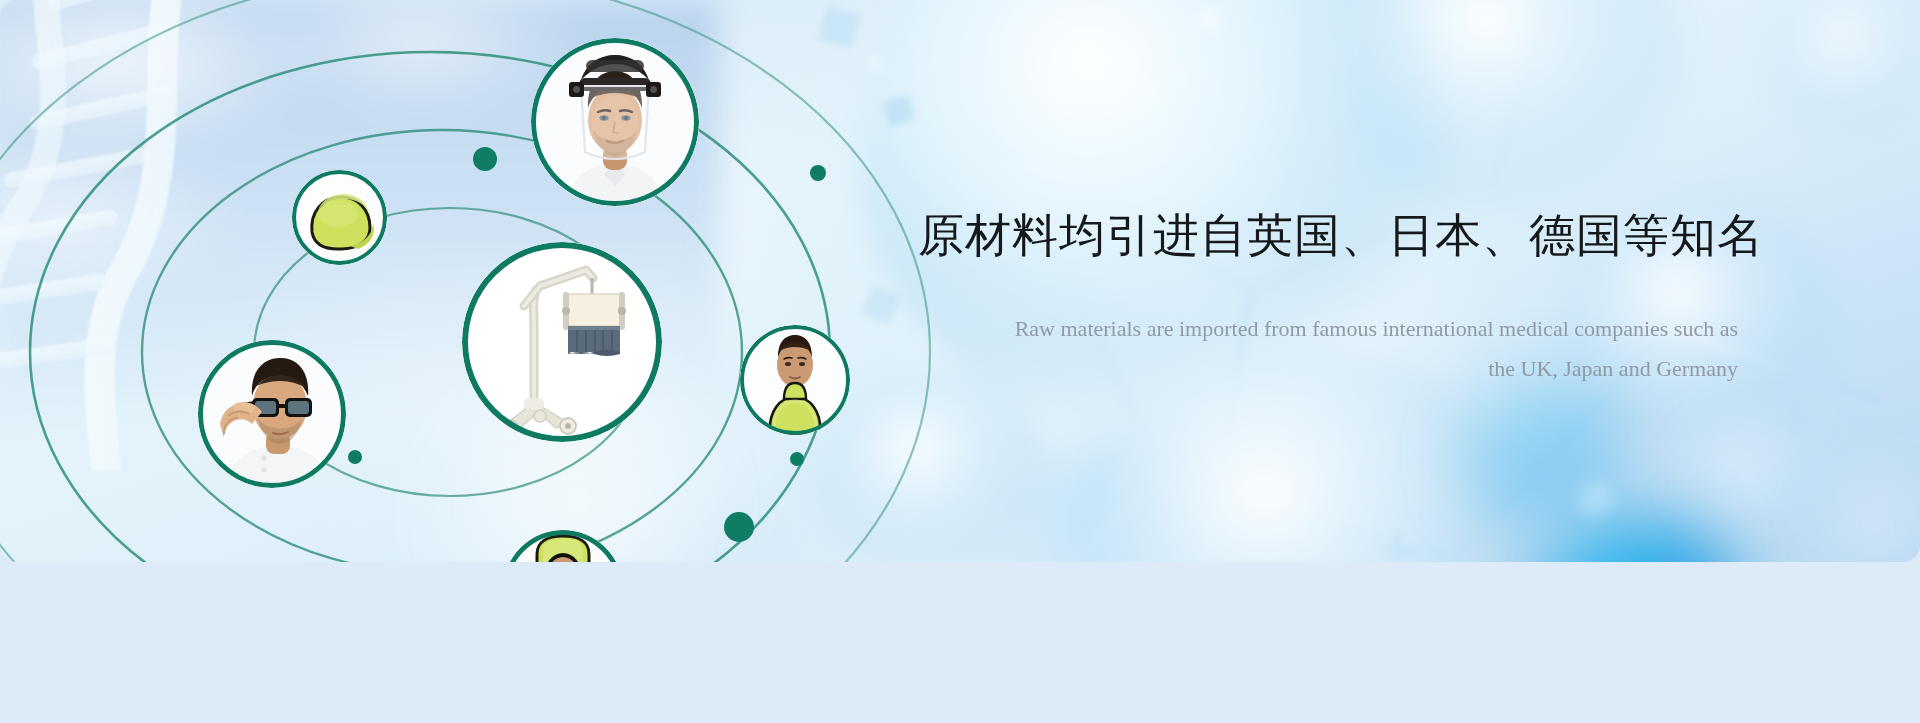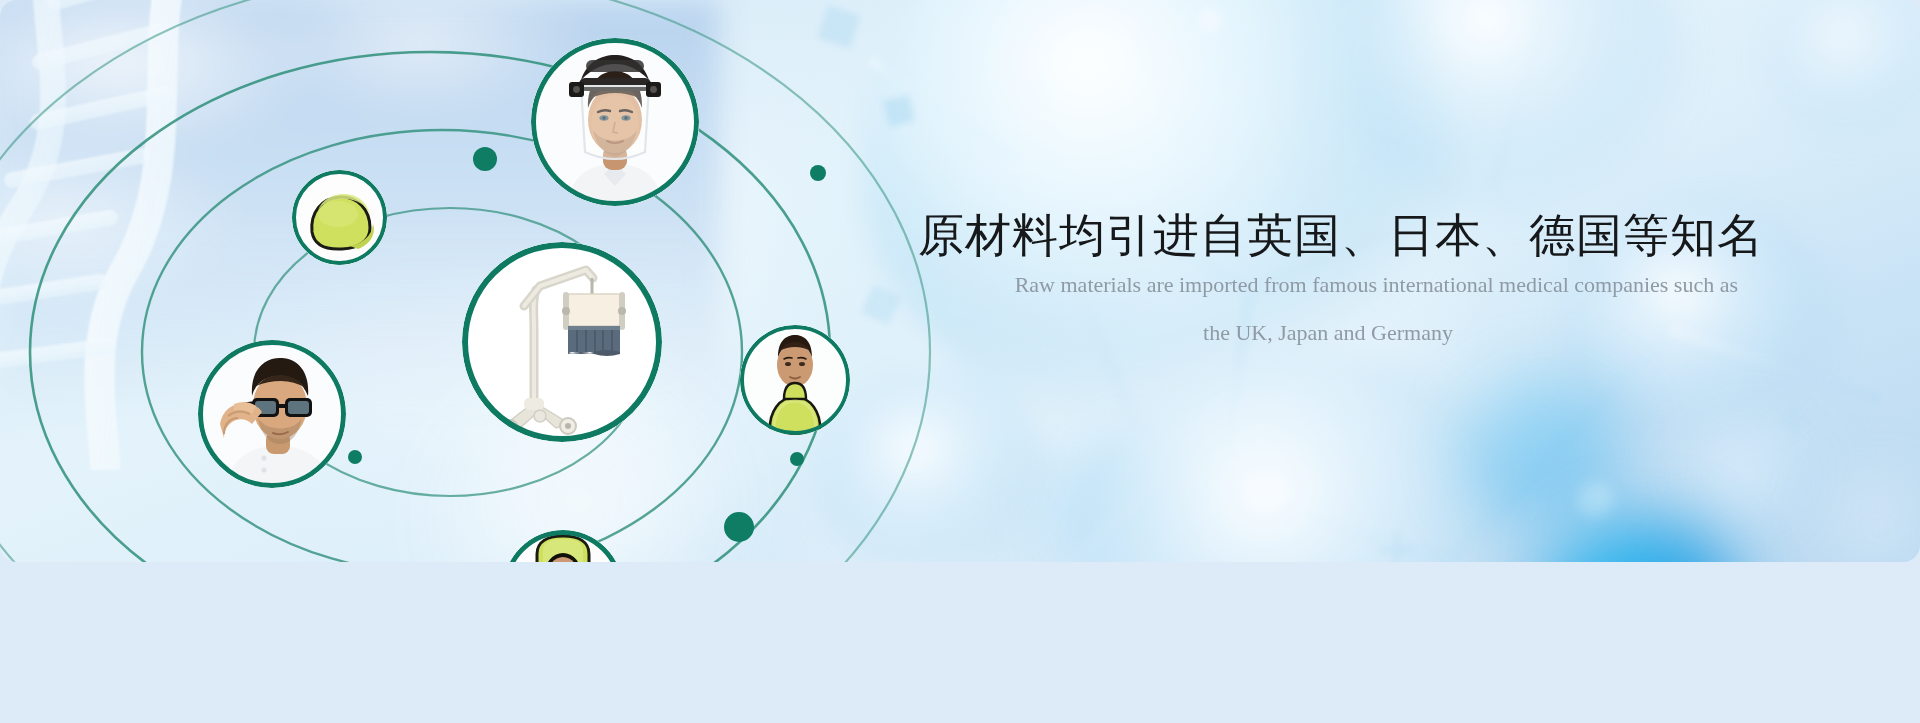--- a/index.html
+++ b/index.html
@@ -75,6 +75,7 @@
     font-size:46px;line-height:60px;color:#16181a;letter-spacing:1px;white-space:nowrap;
   }
   .sub{
+    margin-top:44px;
     font-family:"Liberation Serif",serif;
     font-size:22px;line-height:40px;color:#8f9aa4;white-space:nowrap;
   }

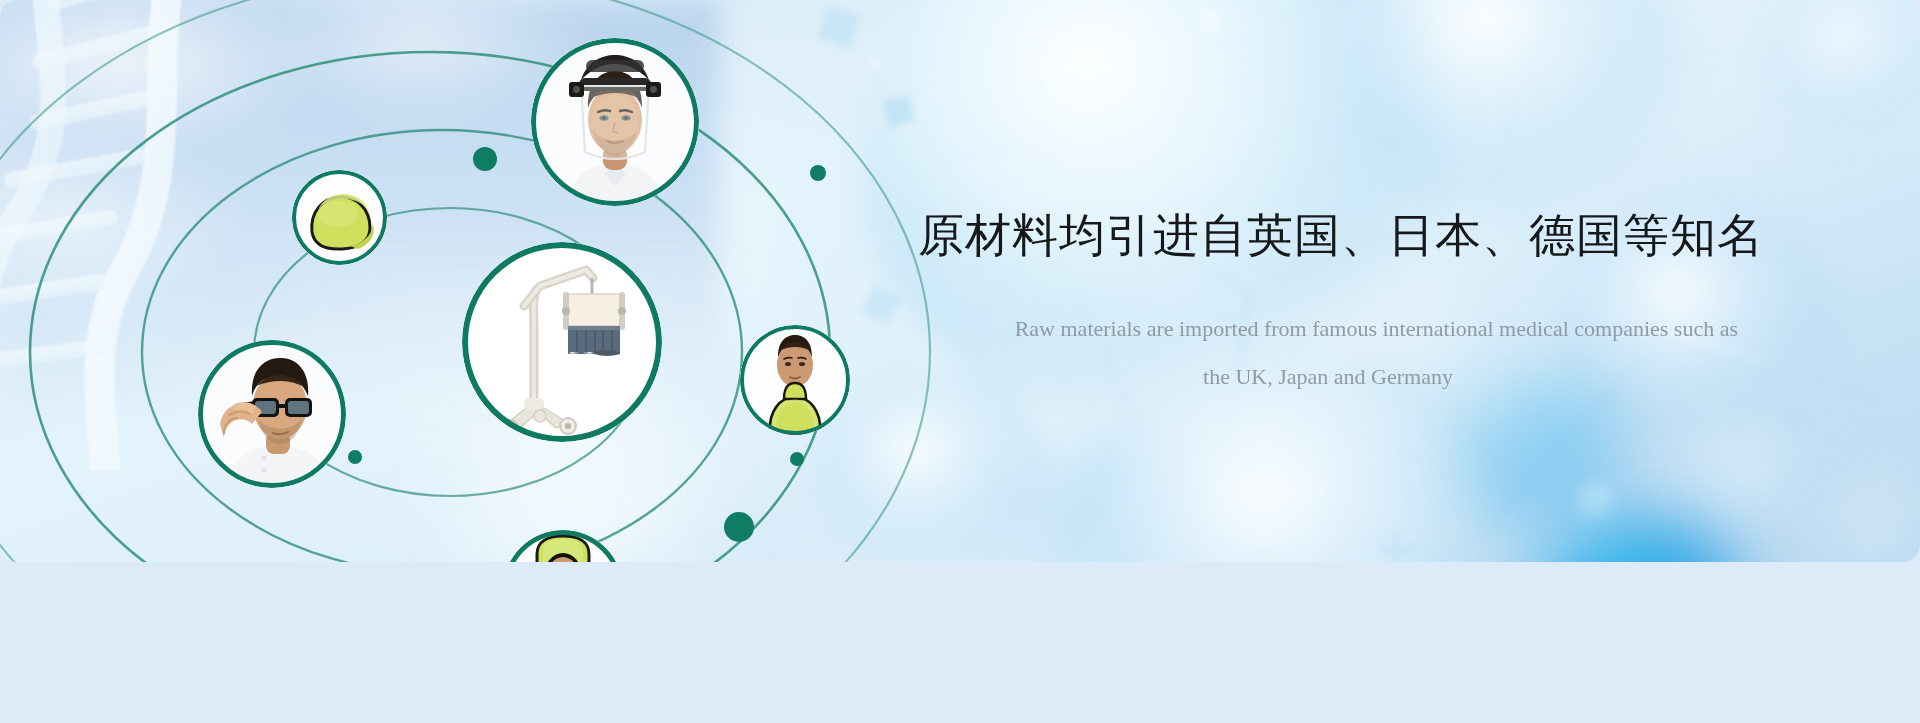--- a/index.html
+++ b/index.html
@@ -407,7 +407,7 @@
   <div class="copy">
     <div class="h-line">原材料均引进自英国、日本、德国等知名</div>
     <div class="sub">Raw materials are imported from famous international medical companies such as</div>
-    <div class="sub" style="margin-top:8px;text-align:center;">the UK, Japan and Germany</div>
+    <div class="sub" style="margin-top:0;">the UK, Japan and Germany</div>
   </div>
 
 </div>

